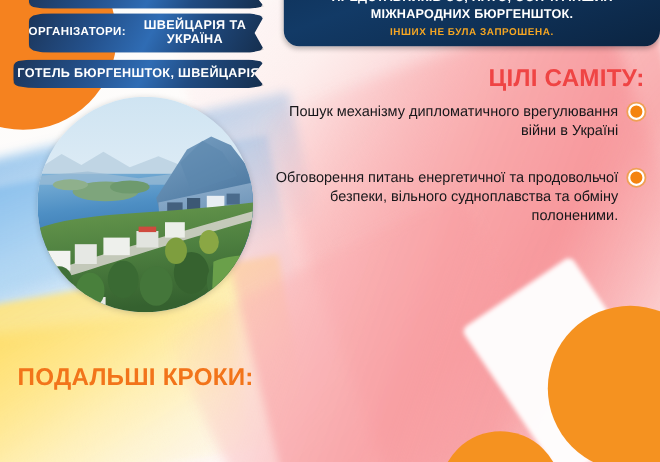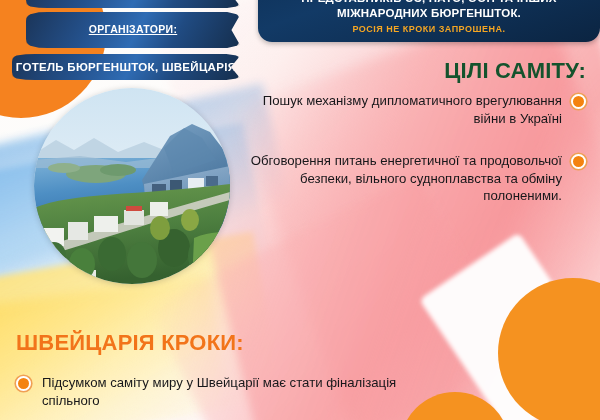--- a/index.html
+++ b/index.html
@@ -71,7 +71,7 @@
   }
   #badge-cut{left:26px;top:-18px;width:214px;height:26px;border-radius:8px;}
   #badge-organizers{left:26px;top:12px;width:214px;height:36px;border-radius:9px;
-    display:flex;flex-direction:row;align-items:center;justify-content:center;line-height:1.12;text-decoration:underline;}
+    display:flex;flex-direction:row;align-items:center;justify-content:center;line-height:1.12;}
   #badge-organizers .l1{font-size:10.5px;}
   #badge-organizers .l2{font-size:11.5px;}
   #badge-hotel{left:12px;top:54px;width:228px;height:26px;border-radius:8px;

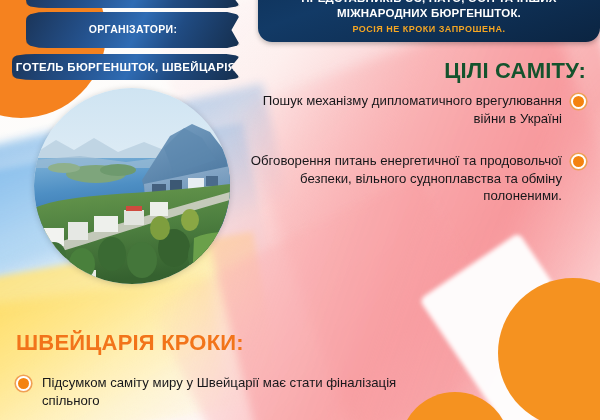--- a/index.html
+++ b/index.html
@@ -219,6 +219,7 @@
 
   <div class="badge badge-clip" id="badge-organizers">
     <span class="l1">ОРГАНІЗАТОРИ:</span>
+    <span class="l2">ШВЕЙЦАРІЯ ТА УКРАЇНА</span>
     <span class="badge-accent"></span>
   </div>
 

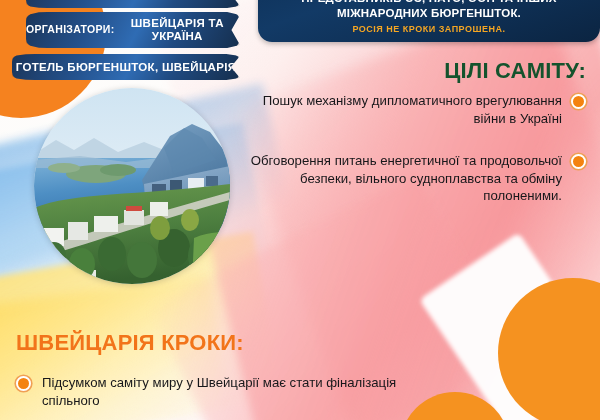--- a/index.html
+++ b/index.html
@@ -230,7 +230,7 @@
   <div id="panel-participants">
     <div class="pp-line">ПРЕДСТАВНИКІВ ЄС, НАТО, ООН ТА ІНШИХ</div>
     <div class="pp-line">МІЖНАРОДНИХ БЮРГЕНШТОК.</div>
-    <div class="pp-note">РОСІЯ НЕ КРОКИ ЗАПРОШЕНА.</div>
+    <div class="pp-note">ІНШИХ НЕ БУЛА ЗАПРОШЕНА.</div>
   </div>
 
   <div id="goals-heading">ЦІЛІ САМІТУ:</div>

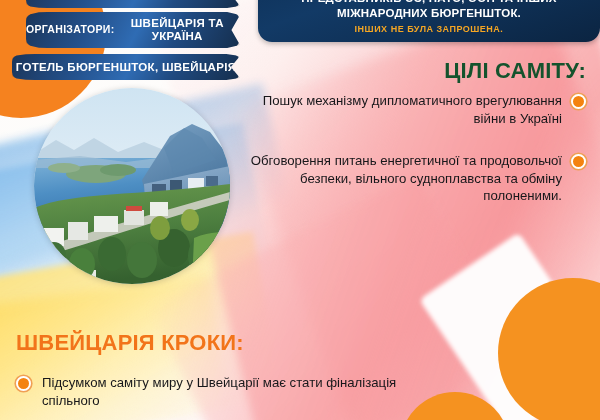--- a/index.html
+++ b/index.html
@@ -101,7 +101,7 @@
 
   
   #goals-heading{position:absolute;right:14px;top:58px;
-    font-size:22px;font-weight:bold;color:#14532d;letter-spacing:.2px;text-align:right;}
+    font-size:22px;font-weight:bold;color:#ef4444;letter-spacing:.2px;text-align:right;}
   .goal{position:absolute;right:14px;text-align:right;color:#17171a;
     font-size:13.2px;line-height:1.33;padding-right:24px;}
   .goal .bullet{position:absolute;right:0;top:2px;}

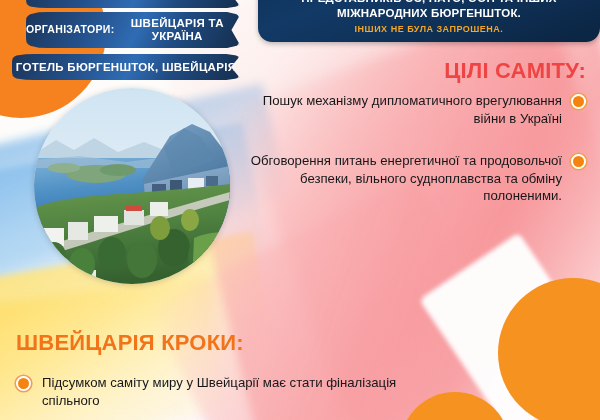--- a/index.html
+++ b/index.html
@@ -244,7 +244,7 @@
     <span>Пошук механізму дипломатичного врегулювання війни в Україні</span>
   </div>
 
-  <div id="steps-heading">ШВЕЙЦАРІЯ КРОКИ:</div>
+  <div id="steps-heading">ПОДАЛЬШІ КРОКИ:</div>
   <div id="step-0">
     <span class="bullet"></span>
     <span>Підсумком саміту миру у Швейцарії має стати фіналізація спільного</span>

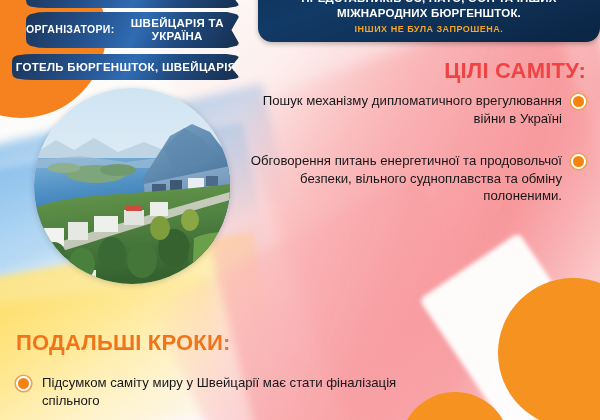--- a/index.html
+++ b/index.html
@@ -245,10 +245,6 @@
   </div>
 
   <div id="steps-heading">ПОДАЛЬШІ КРОКИ:</div>
-  <div id="step-0">
-    <span class="bullet"></span>
-    <span>Підсумком саміту миру у Швейцарії має стати фіналізація спільного</span>
-  </div>
 
 </div>
 

